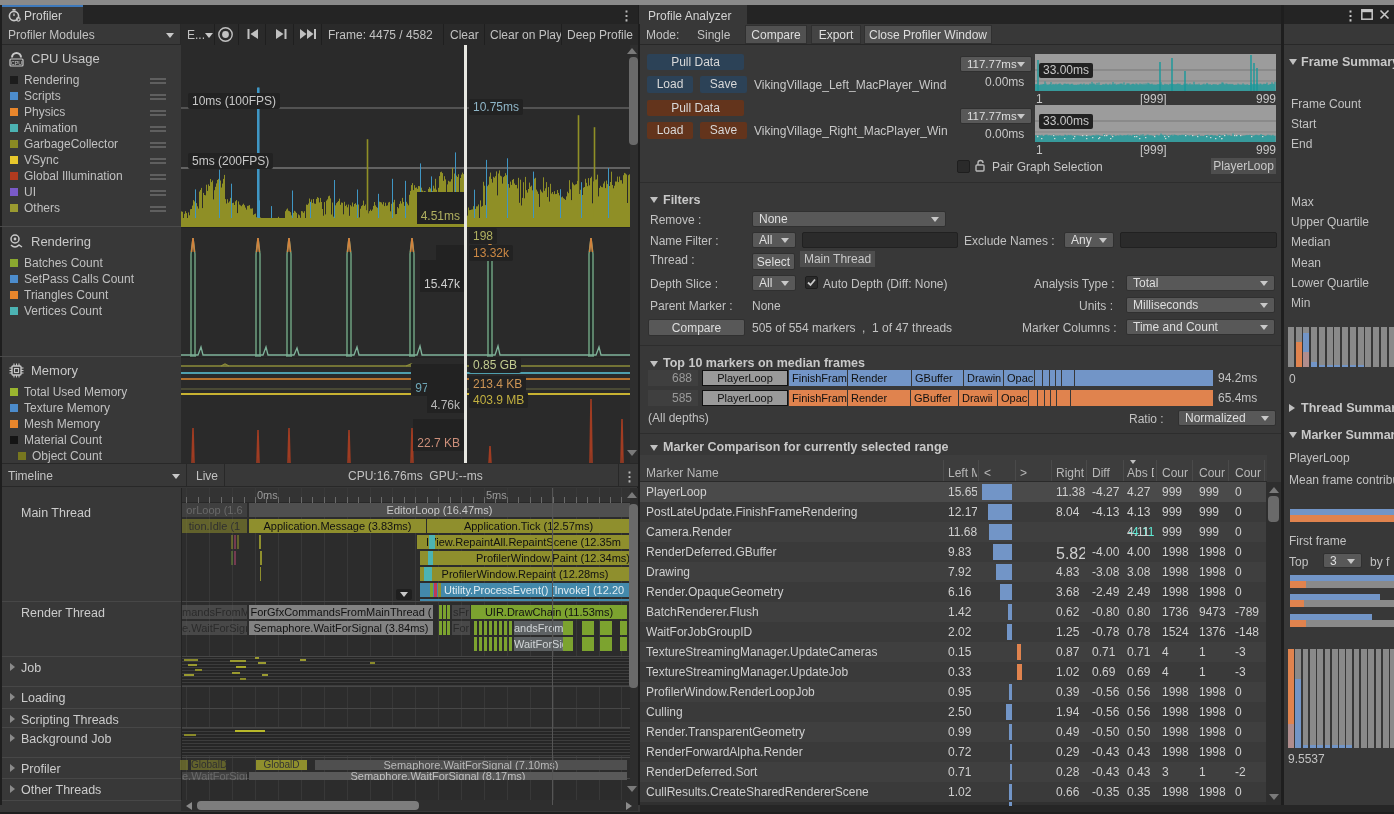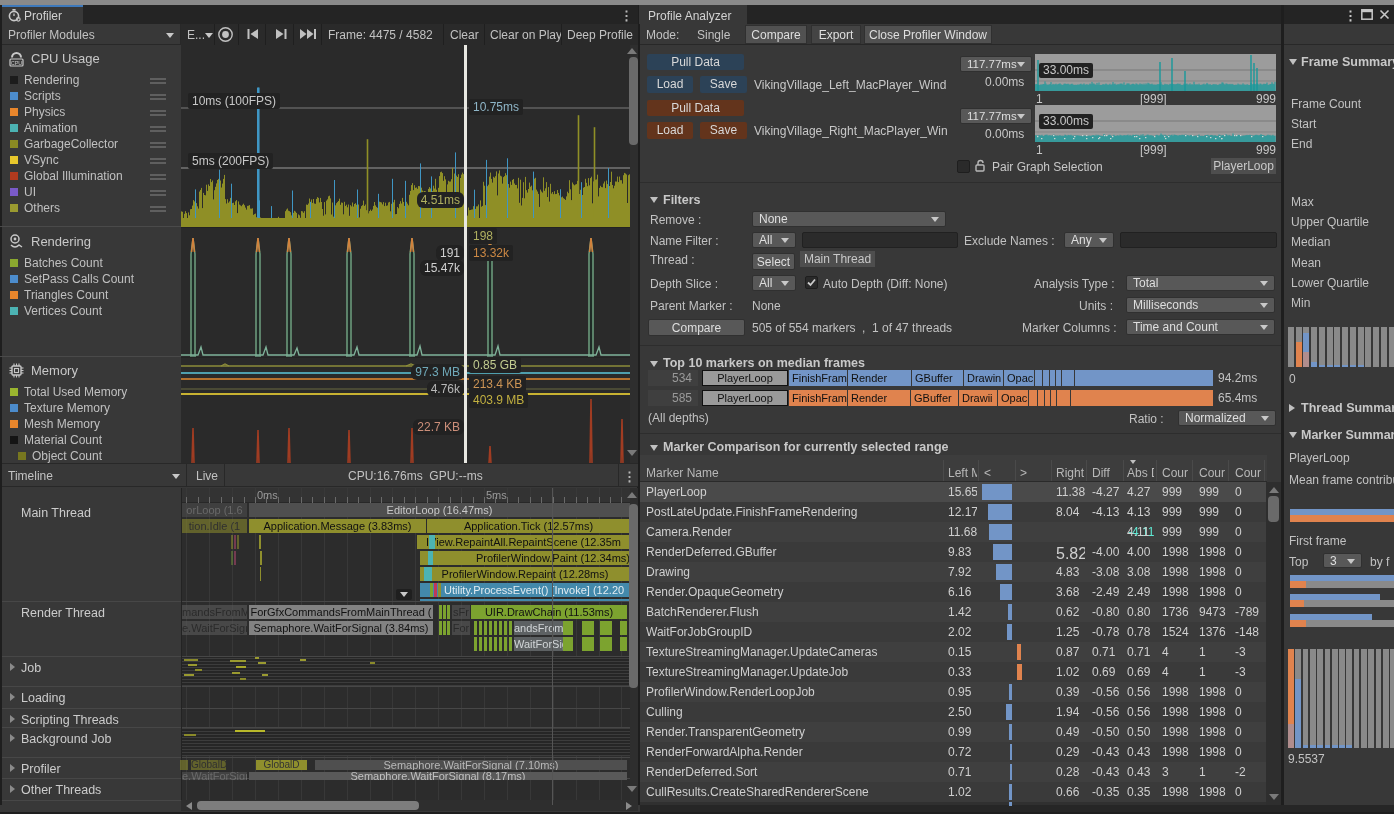--- a/index.html
+++ b/index.html
@@ -11,7 +11,7 @@
 .sq{width:8px;height:8px;position:absolute;left:10px;top:3px;}
 .hline{position:absolute;background:#232323;}
 .chip{position:absolute;background:#222222;color:#c8c8c8;font-size:12px;padding:0 4px;border-radius:2px;white-space:nowrap;z-index:6;}
-.chipr{position:absolute;background:#222222;color:#c8c8c8;font-size:12px;padding:0 4px;border-radius:6px;white-space:nowrap;right:930px;z-index:6;}
+.chipr{position:absolute;background:#222222;color:#c8c8c8;font-size:12px;padding:16px 4px;border-radius:0;white-space:nowrap;right:930px;z-index:6;}
 </style></head><body>
 <div class="a" style="left:0;top:0;width:1394px;height:5px;background:#8a8a8a"></div>
 <div class="a" style="left:0;top:812px;width:1394px;height:2px;background:#1e1e1e"></div>

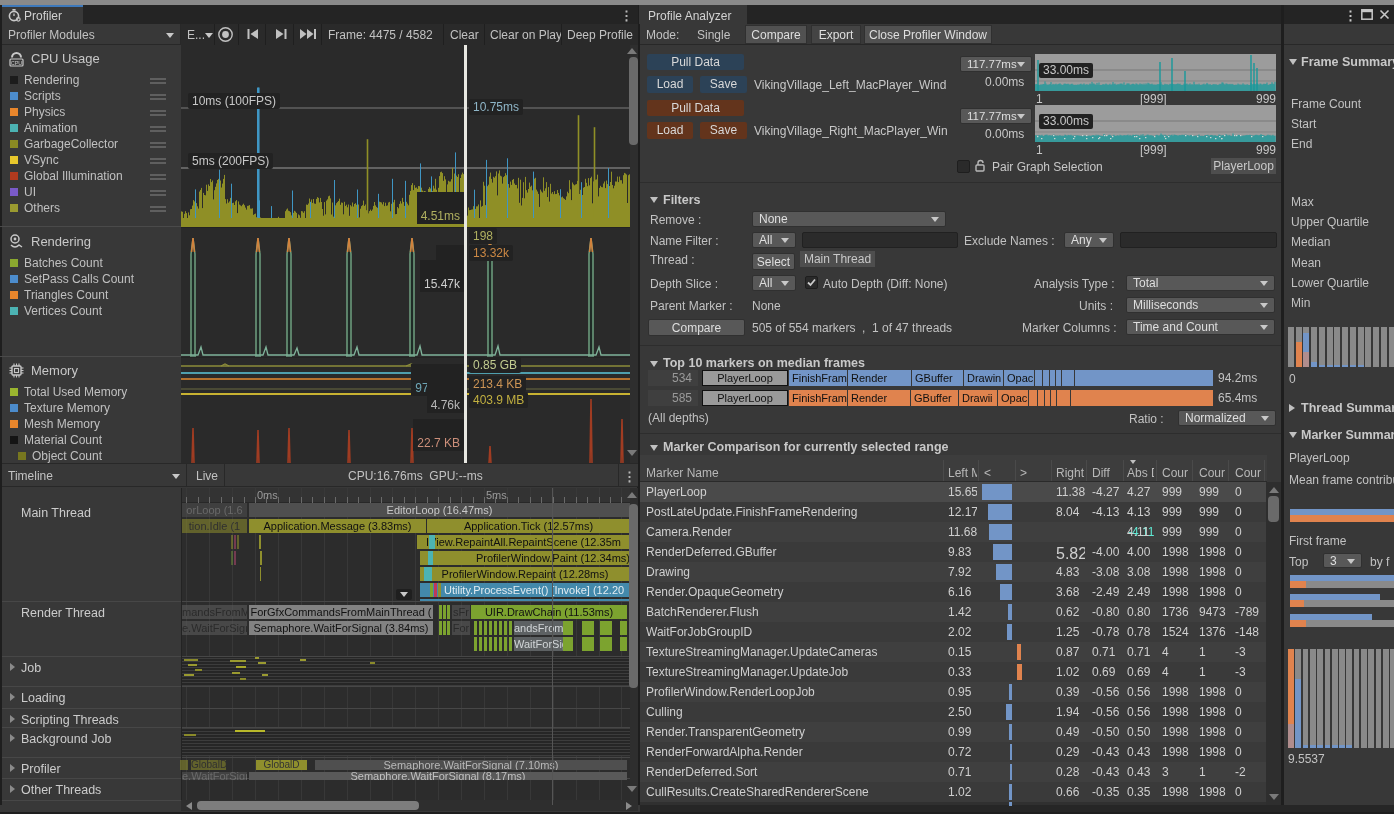--- a/index.html
+++ b/index.html
@@ -1514,7 +1514,7 @@
 <div class="a" style="left:640px;top:345px;width:641px;height:1px;background:#2d2d2d"></div>
 <div class="a" style="left:650px;top:361px;border-left:4px solid transparent;border-right:4px solid transparent;border-top:6px solid #c0c0c0"></div>
 <div class="a" style="left:663px;top:356px;font-size:12.5px;font-weight:bold;color:#c8c8c8">Top 10 markers on median frames</div>
-<div class="a" style="left:648px;top:370px;width:50px;height:16px;background:#3f3f3f;color:#9a9a9a;font-size:12px;text-align:right;padding-right:6px;line-height:16px">534</div>
+<div class="a" style="left:648px;top:370px;width:50px;height:16px;background:#3f3f3f;color:#9a9a9a;font-size:12px;text-align:right;padding-right:6px;line-height:16px">688</div>
 <div class="a" style="left:702px;top:370px;width:86px;height:16px;background:#9a9a9a;border:1px solid #111;color:#111;font-size:11px;text-align:center;line-height:14px;overflow:hidden">PlayerLoop</div>
 <div class="a" style="left:789px;top:370px;width:58px;height:16px;background:#7295c7;color:#111;font-size:11px;text-align:left;padding-left:3px;line-height:16px;overflow:hidden">FinishFram</div>
 <div class="a" style="left:848px;top:370px;width:63px;height:16px;background:#7295c7;color:#111;font-size:11px;text-align:left;padding-left:3px;line-height:16px;overflow:hidden">Render</div>

